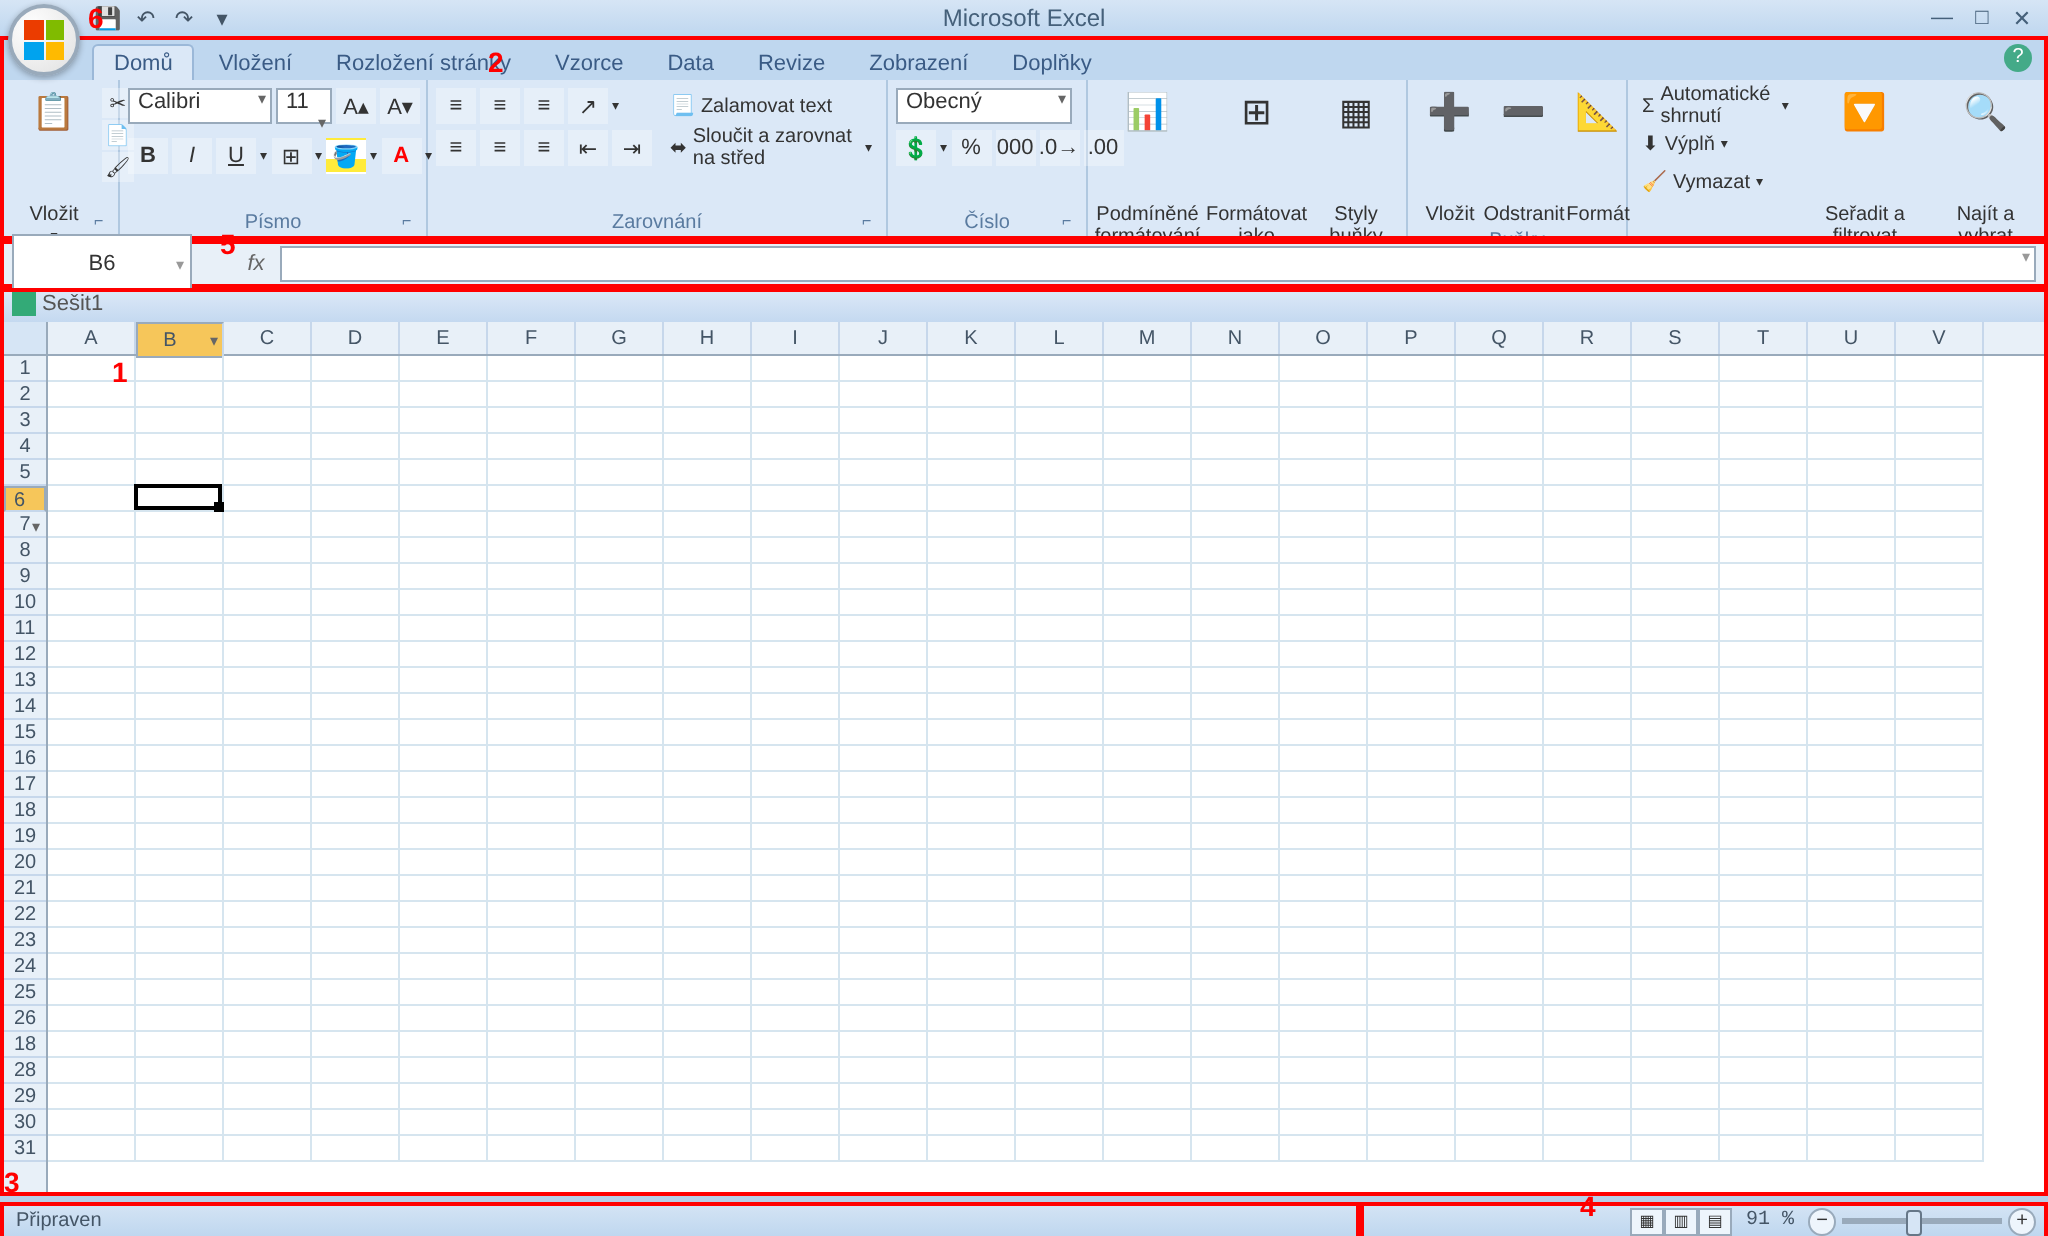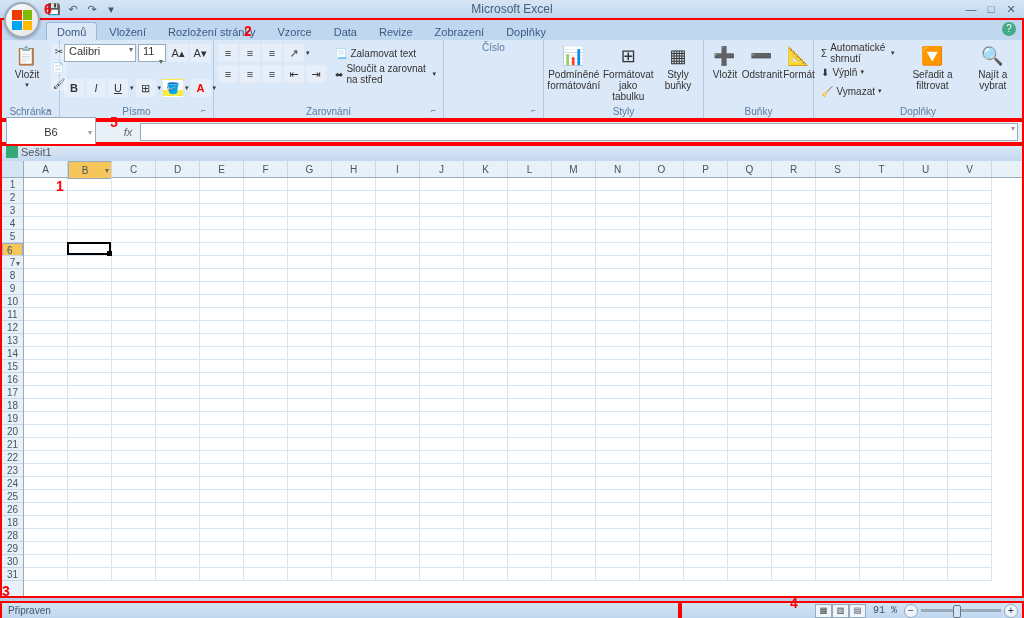--- a/index.html
+++ b/index.html
@@ -133,7 +133,7 @@
   </div>
 
   <div class="rgroup" style="width:154px">
-    <div class="rgroup-body col" style="gap:17px;padding-top:2px">
+    <div class="rgroup-body col" style="gap:7px;padding-top:2px">
       <div class="row">
         <div class="sel" style="width:72px">Calibri</div>
         <div class="sel" style="width:28px">11</div>

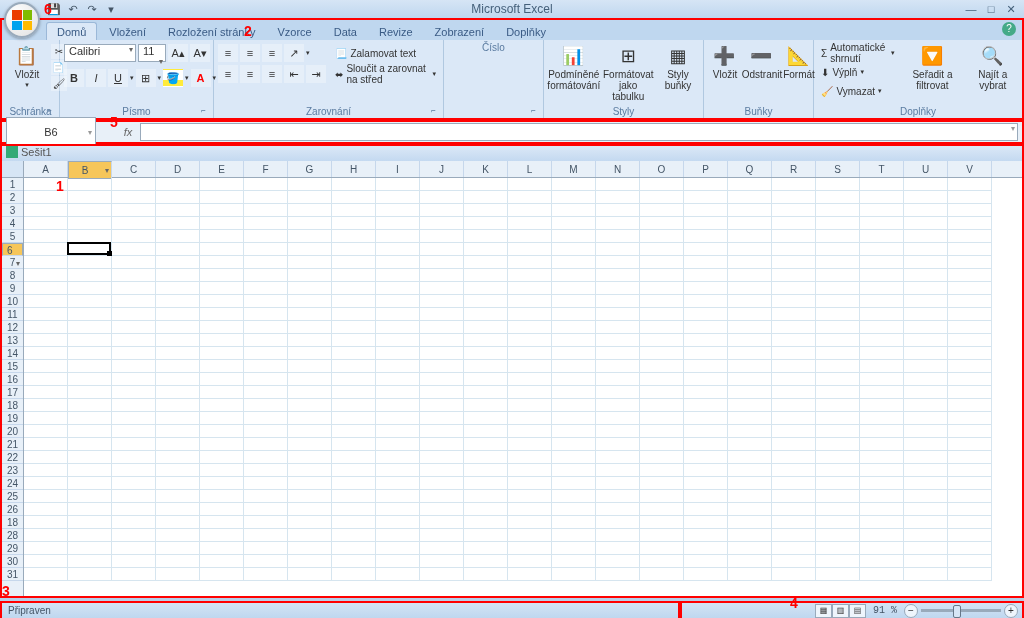--- a/index.html
+++ b/index.html
@@ -200,6 +200,17 @@
   </div>
 
   <div class="rgroup" style="width:100px">
+    <div class="rgroup-body col" style="gap:3px;padding-top:2px">
+      <div class="sel" style="width:88px">Obecný</div>
+      <div class="row">
+        <span class="mini-btn">💲</span>
+        <span style="font-size:7px">▾</span>
+        <span class="mini-btn">%</span>
+        <span class="mini-btn">000</span>
+        <span class="mini-btn">.0→</span>
+        <span class="mini-btn">.00</span>
+      </div>
+    </div>
     <div class="rgroup-label">Číslo</div>
     <div class="dlg-launch">⌐</div>
   </div>

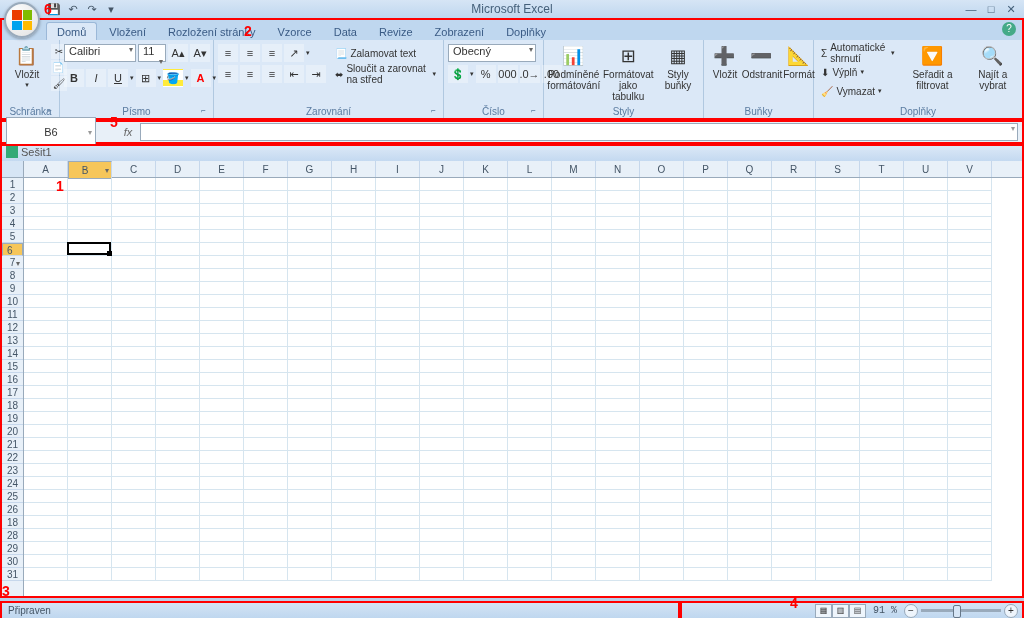--- a/index.html
+++ b/index.html
@@ -27,7 +27,7 @@
 .dlg-launch { position:absolute; right:2px; bottom:2px; width:10px; height:10px; font-size:8px; color:#5a7ba0; }
 .big-btn { display:flex; flex-direction:column; align-items:center; padding:2px 4px; gap:1px; min-width:42px; }
 .big-btn .ico { width:24px; height:24px; display:flex; align-items:center; justify-content:center; font-size:18px; }
-.big-btn .lbl { font-size:10px; text-align:center; line-height:11px; }
+.big-btn .lbl { font-size:10px; text-align:center; line-height:11px;margin-top:33px; }
 .col { display:flex; flex-direction:column; gap:1px; }
 .row { display:flex; gap:2px; align-items:center; }
 .mini-btn { width:20px; height:18px; border:1px solid transparent; display:flex; align-items:center; justify-content:center; font-size:11px; background:rgba(255,255,255,.3); }

